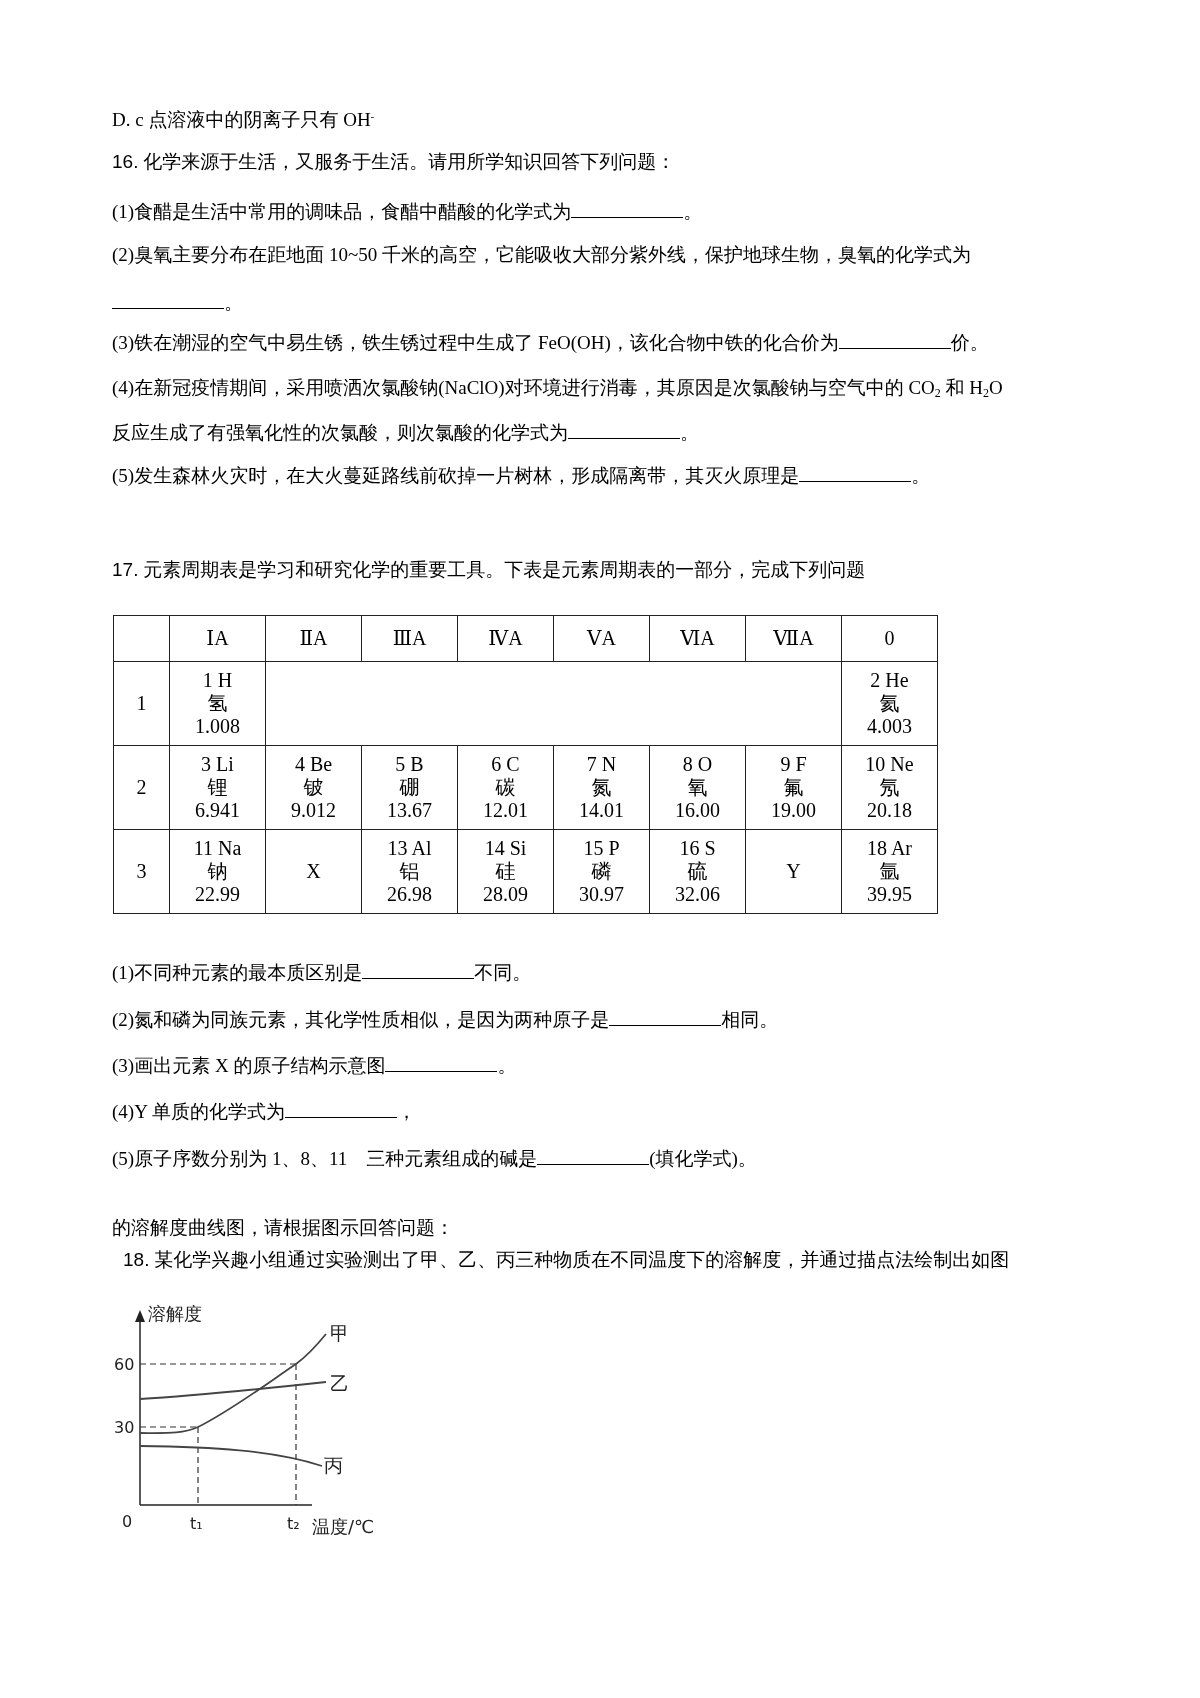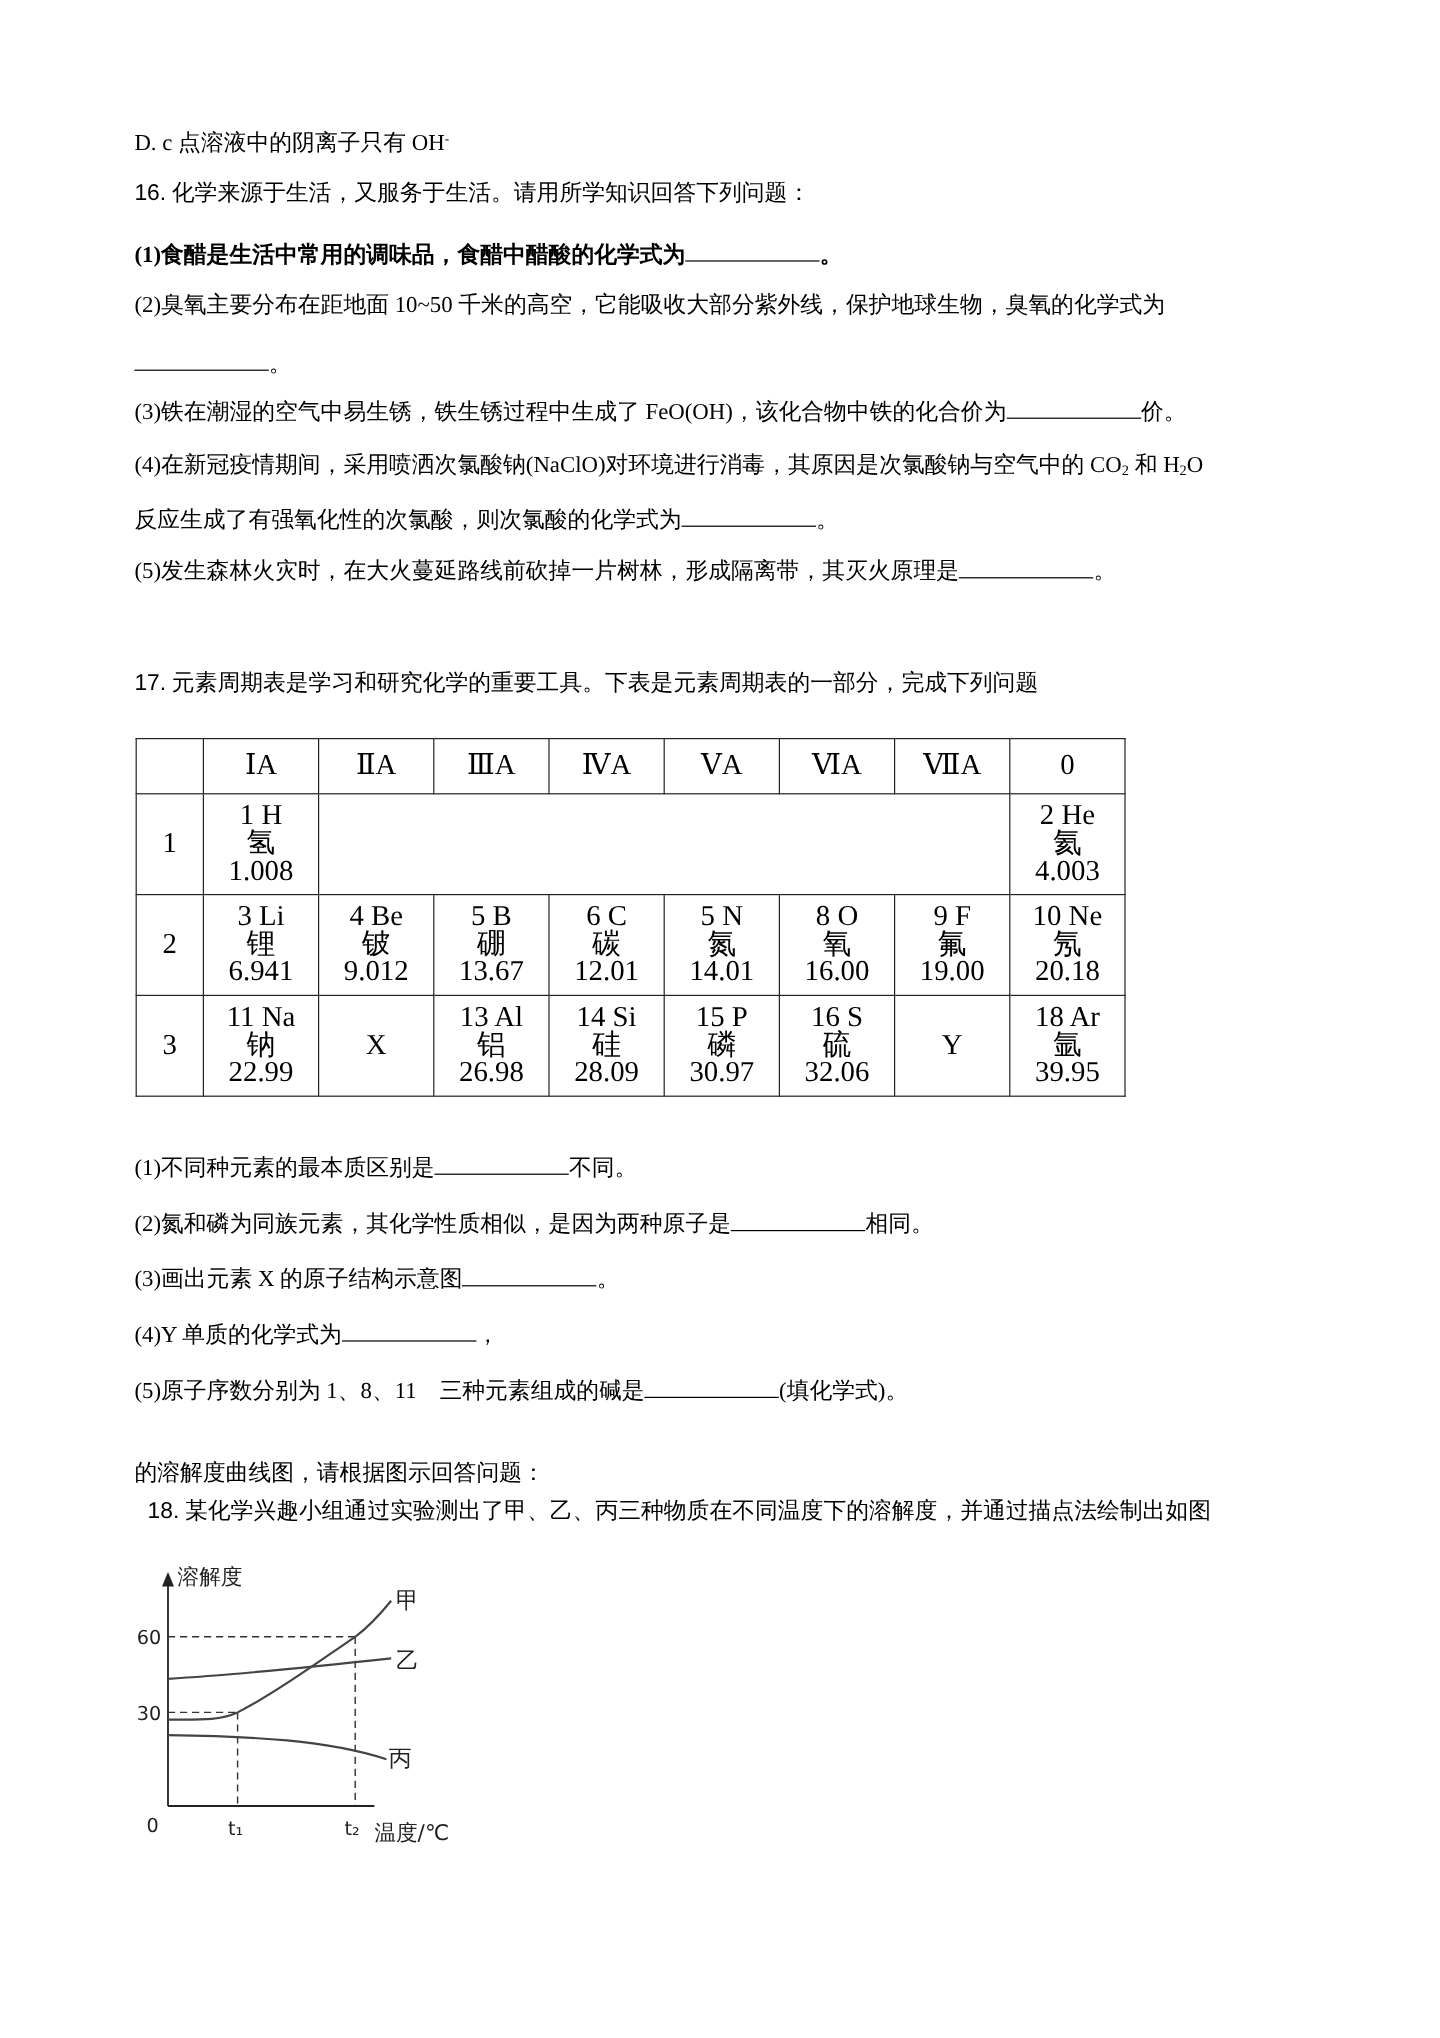--- a/index.html
+++ b/index.html
@@ -23,7 +23,7 @@
 <div class="line" style="top:104px;"><span>D. c 点溶液中的阴离子只有 OH</span><sup>-</sup></div>
 
 <div class="line" style="top:150px;"><span class="qnum">16.</span> <span>化学来源于生活，又服务于生活。请用所学知识回答下列问题：</span></div>
-<div class="line" style="top:199px;font-weight:bold;"><span>(1)食醋是生活中常用的调味品，食醋中醋酸的化学式为</span><span class="blank"></span><span>。</span></div>
+<div class="line" style="top:199px;"><span>(1)食醋是生活中常用的调味品，食醋中醋酸的化学式为</span><span class="blank"></span><span>。</span></div>
 <div class="line" style="top:243px;"><span>(2)臭氧主要分布在距地面 10~50 千米的高空，它能吸收大部分紫外线，保护地球生物，臭氧的化学式为</span></div>
 <div class="line" style="top:290px;"><span class="blank"></span><span>。</span></div>
 <div class="line" style="top:330px;"><span>(3)铁在潮湿的空气中易生锈，铁生锈过程中生成了 FeO(OH)，该化合物中铁的化合价为</span><span class="blank"></span><span>价。</span></div>

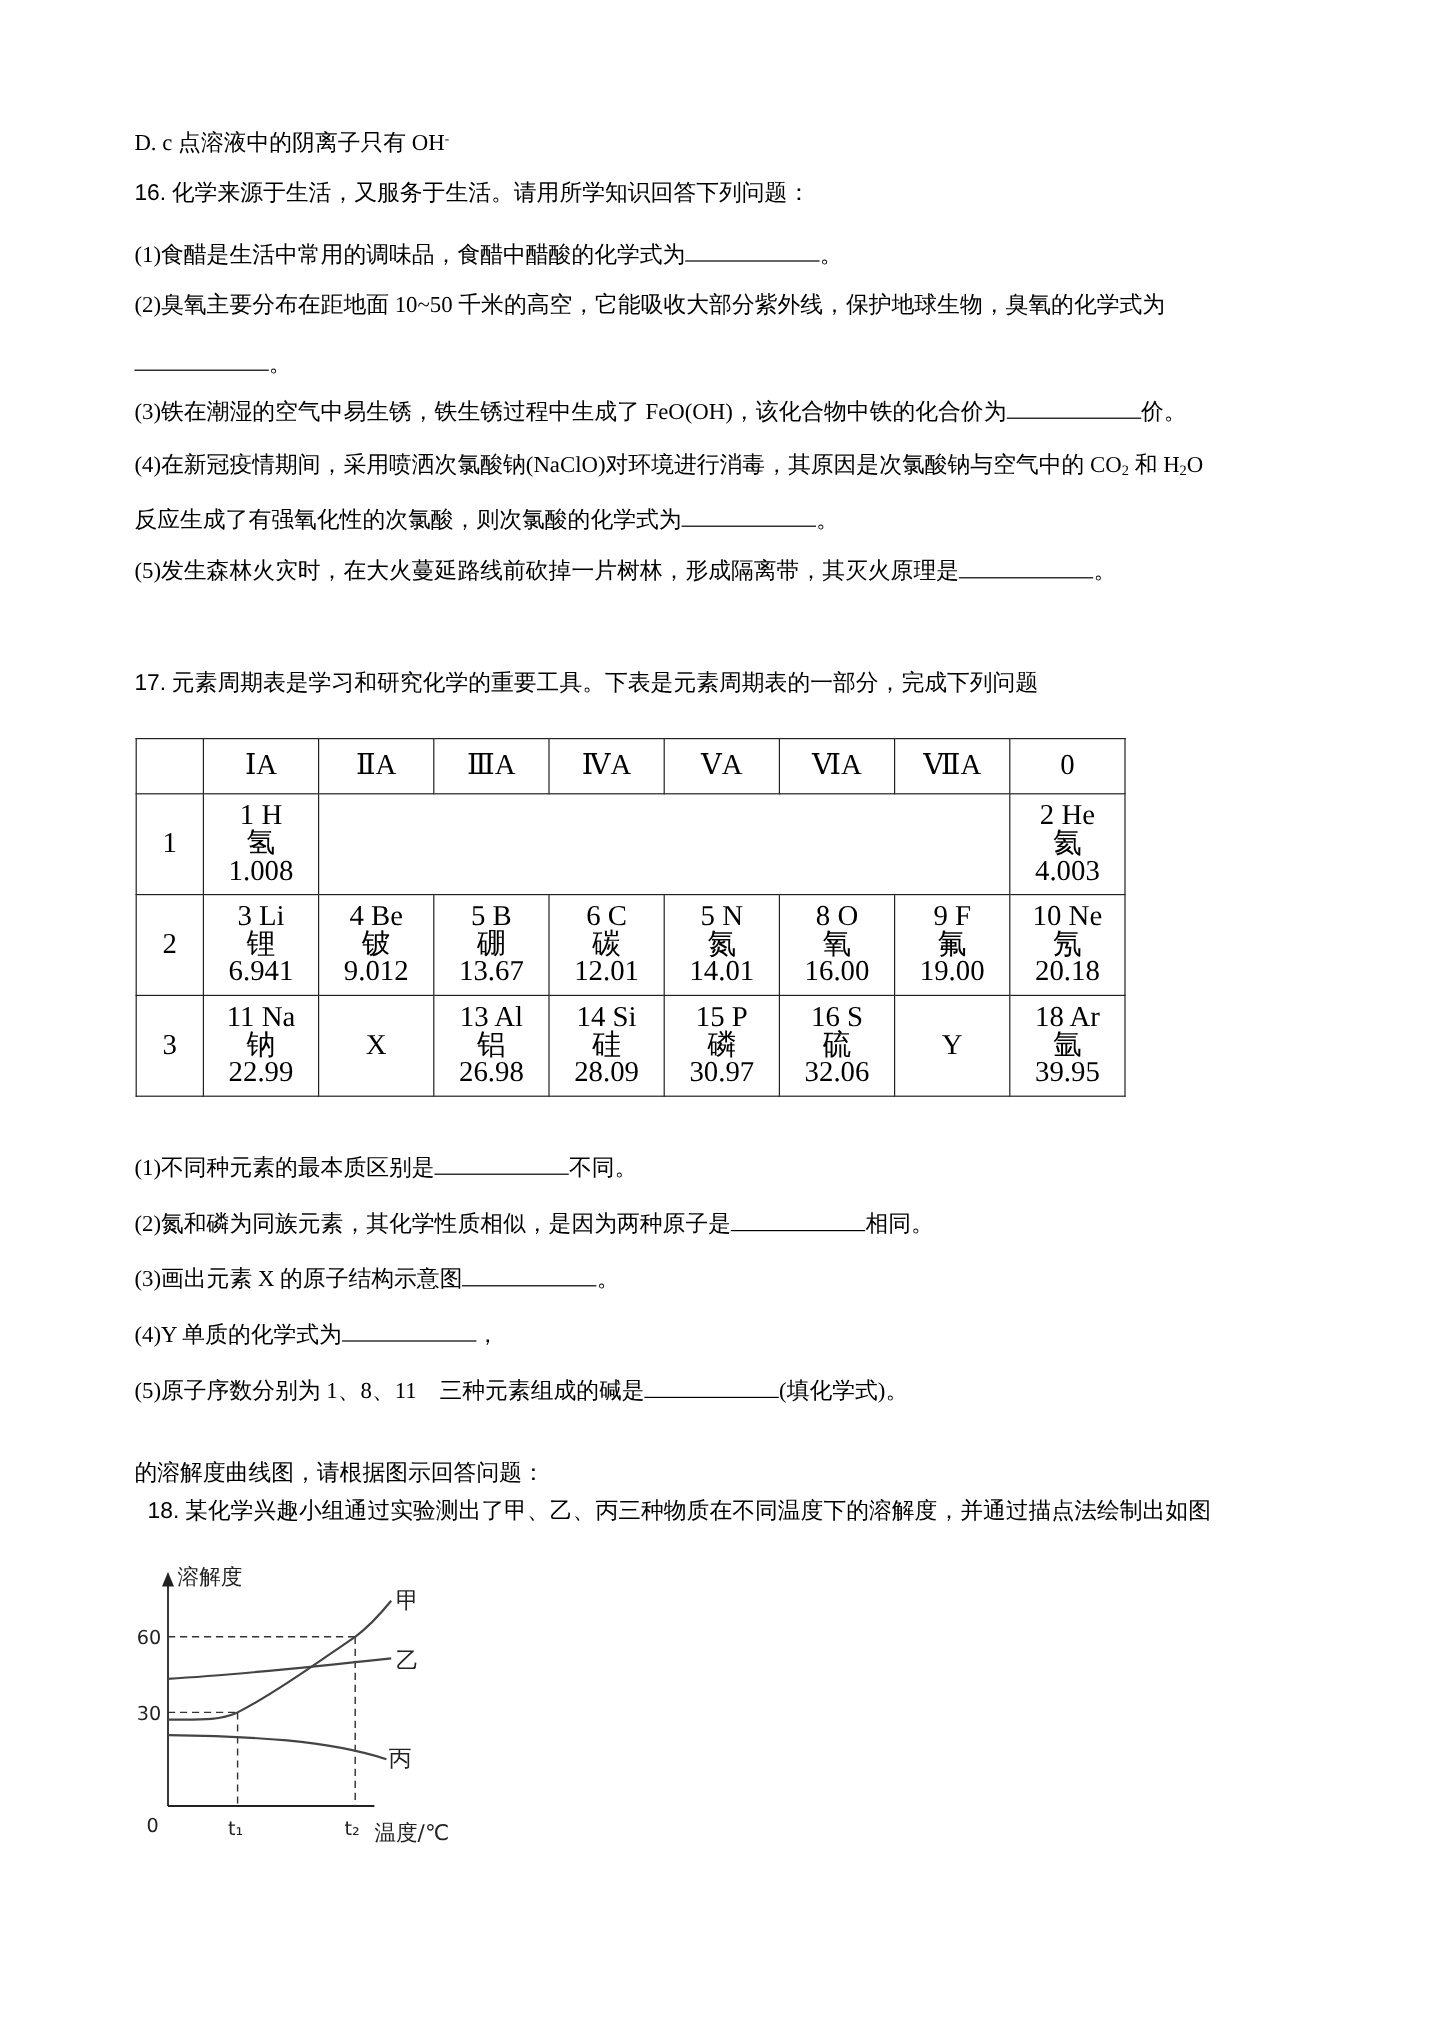--- a/index.html
+++ b/index.html
@@ -9,7 +9,7 @@
   .blank { display:inline-block; width:112px; border-bottom:1px solid #000; height:18px; vertical-align:baseline; }
   sub { font-size:12px; vertical-align:-3px; }
   sup { font-size:11px; vertical-align:6px; }
-  table.pt { position:absolute; left:113px; top:615px; border-collapse:collapse; font-family:"Liberation Serif","DejaVu Serif",serif; font-size:24px; }
+  table.pt { position:absolute; left:113px; top:615px; border-collapse:collapse; font-family:"Liberation Serif","DejaVu Serif",serif; font-size:20px; }
   table.pt td { border:1.5px solid #222; text-align:center; vertical-align:middle; padding:0; line-height:23px; }
   table.pt tr.hdr td { height:45px; }
   table.pt tr.r td { height:83px; }

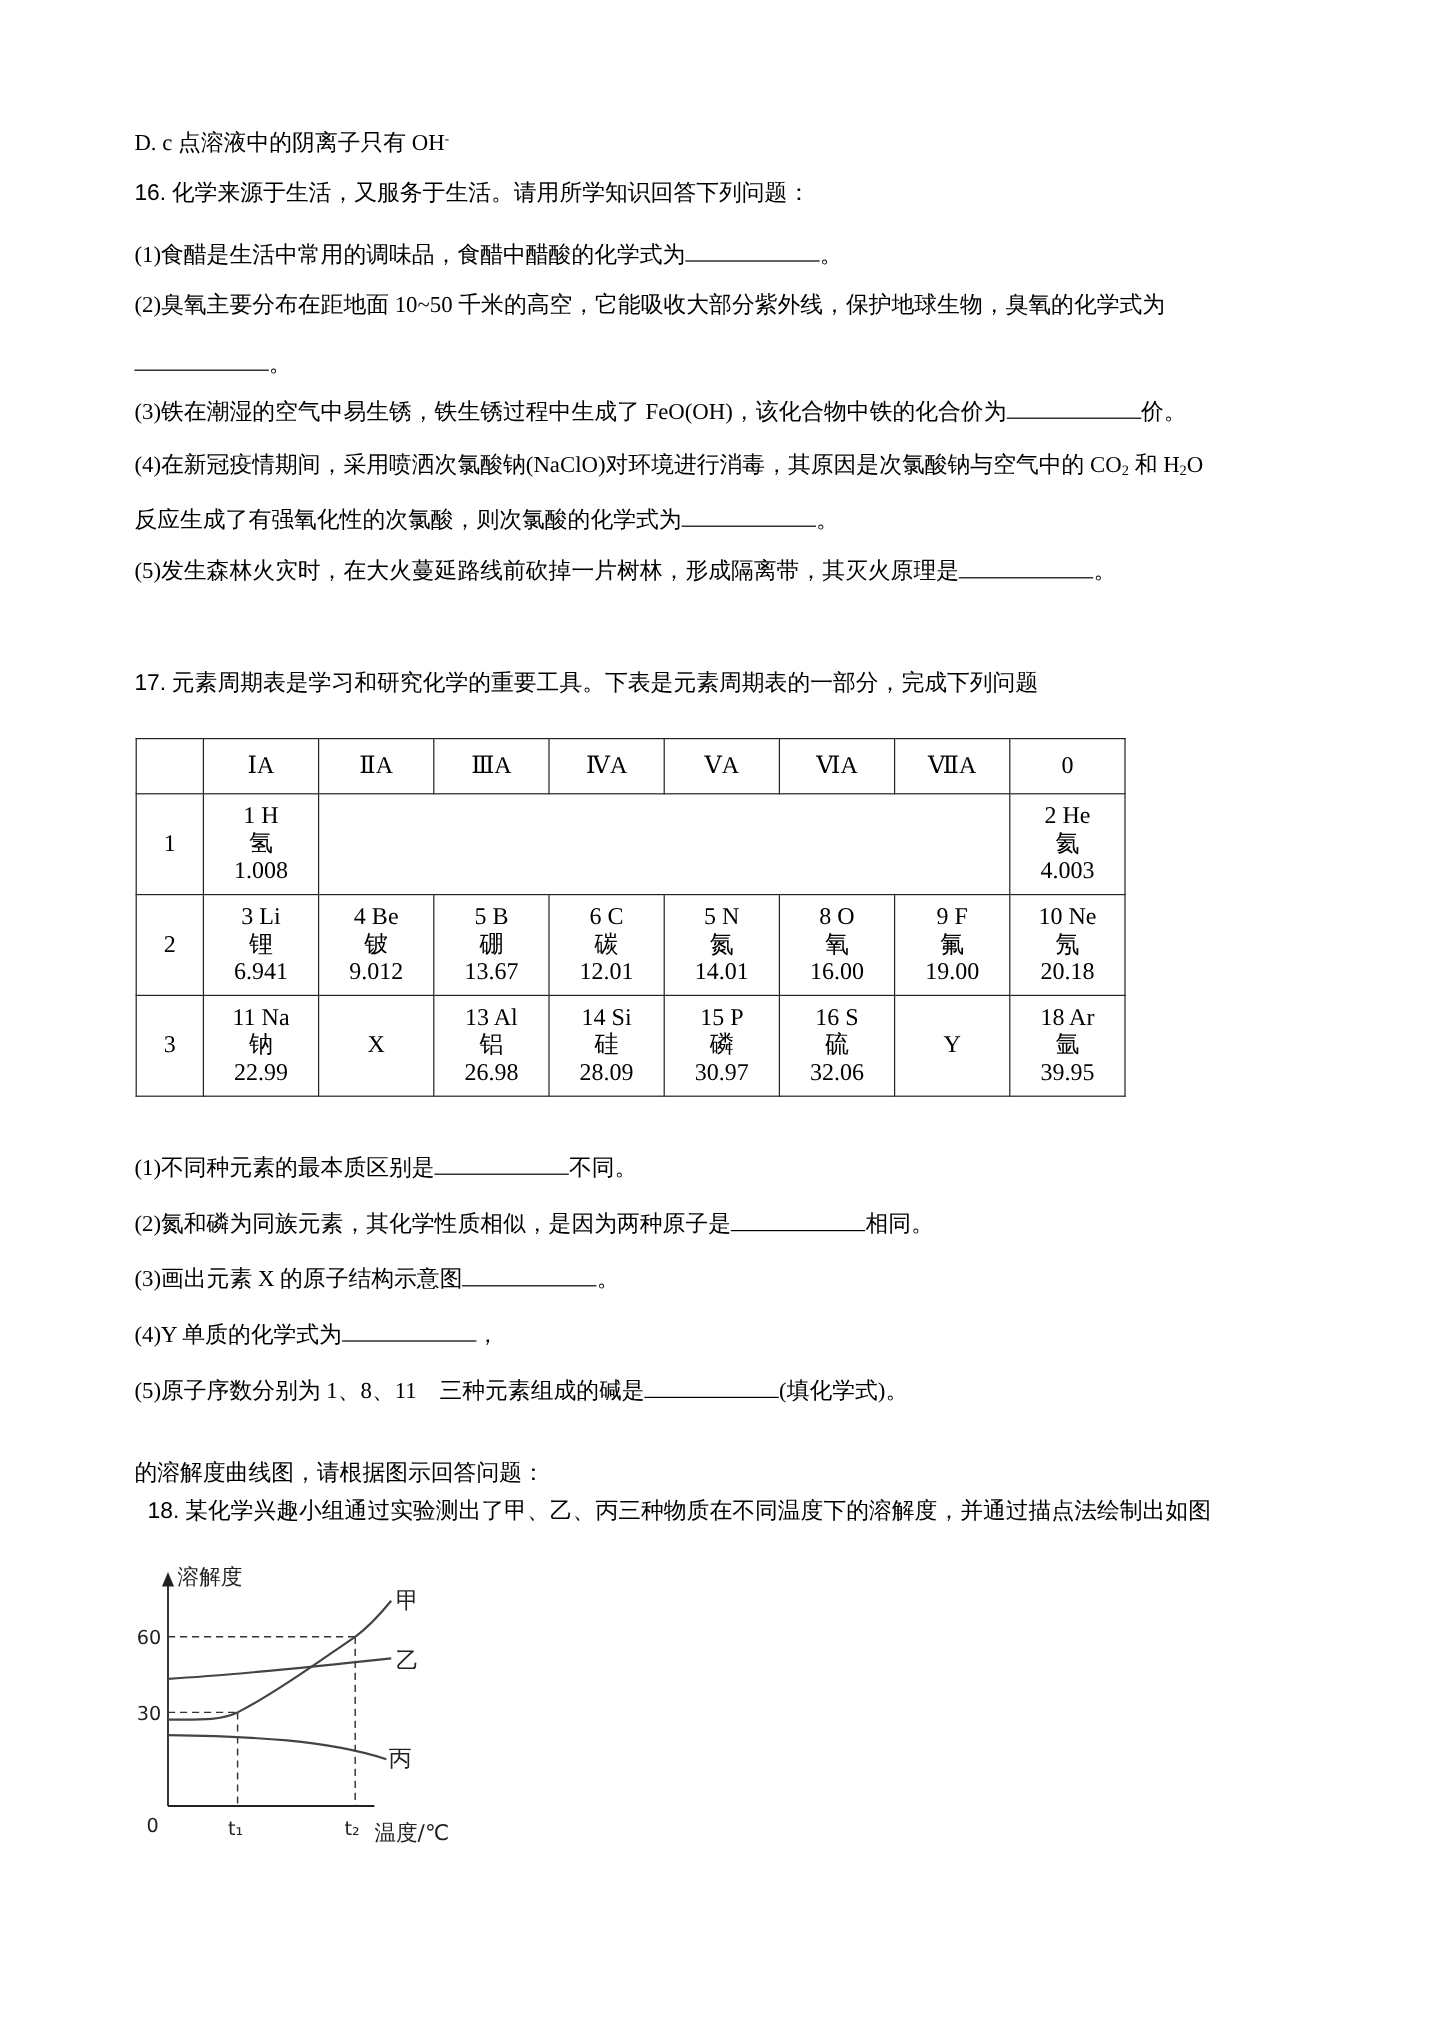--- a/index.html
+++ b/index.html
@@ -83,7 +83,7 @@
           <div>12.01</div>
         </td>
     <td>
-          <div>5 N</div>
+          <div>7 N</div>
           <div>氮</div>
           <div>14.01</div>
         </td>

